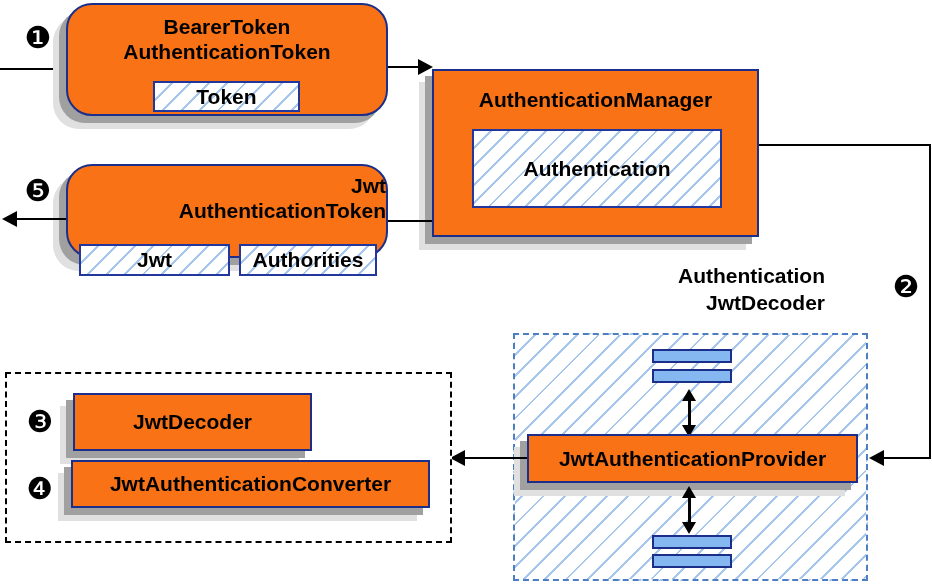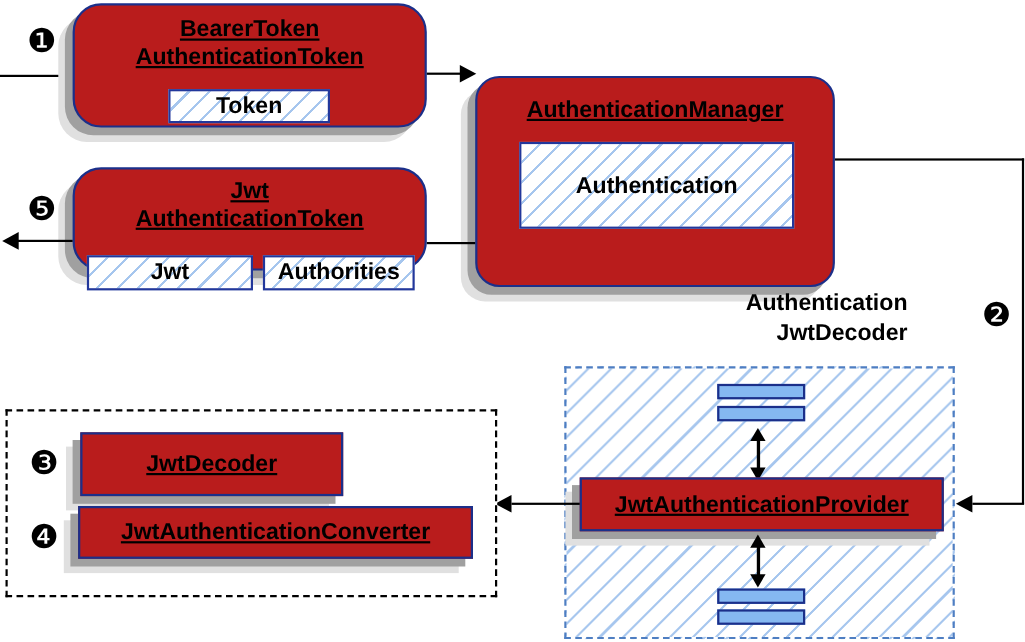--- a/index.html
+++ b/index.html
@@ -9,8 +9,8 @@
   }
   
   .node{
-    position:absolute;box-sizing:border-box;background:#b91c1c;border:2px solid #1b2f8a;
-    box-shadow:-7px 7px 0 #a0a0a0,-13px 13px 0 #e0e0e0;text-align:center;text-decoration:underline;
+    position:absolute;box-sizing:border-box;background:#f97316;border:2px solid #1b2f8a;
+    box-shadow:-7px 7px 0 #a0a0a0,-13px 13px 0 #e0e0e0;text-align:center;
   }
   .rounded{border-radius:26px;}
   .node-title{font-size:21px;line-height:25px;}

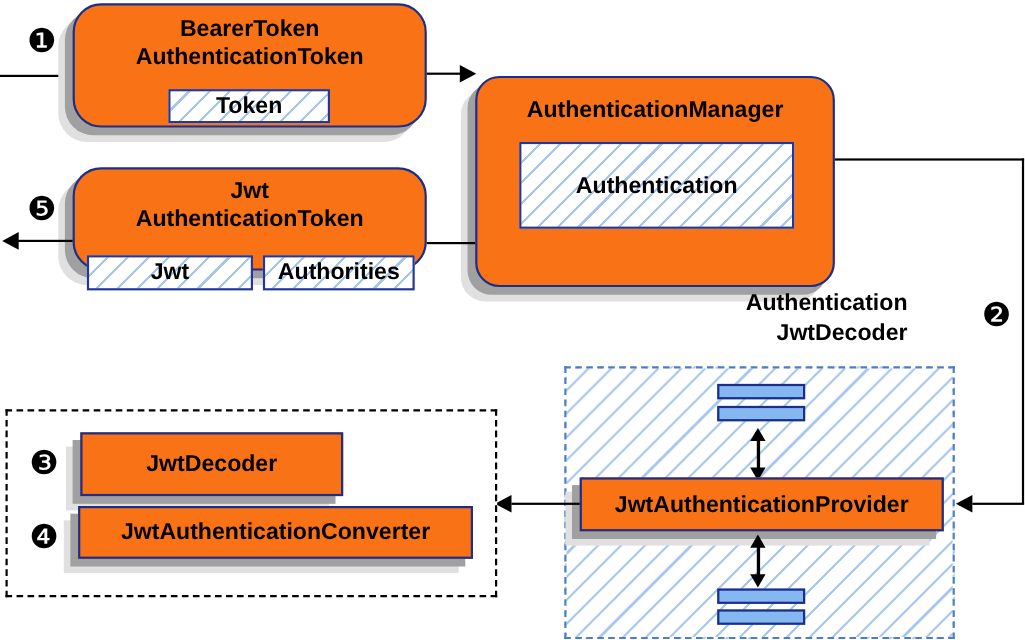--- a/index.html
+++ b/index.html
@@ -78,7 +78,7 @@
   <div class="line" style="left:388px;top:66px;width:32px;height:2px;"></div>
   <div class="ah ah-right" style="left:418px;top:59px;"></div>
 
-  <div class="node" style="left:432px;top:69px;width:327px;height:192px;border-radius:22px;">
+  <div class="node" style="left:432px;top:69px;width:327px;height:168px;">
     <div class="node-title" style="padding-top:16px;">AuthenticationManager</div>
     <div class="inner hatch" style="left:38px;top:58px;width:250px;height:79px;">Authentication</div>
   </div>

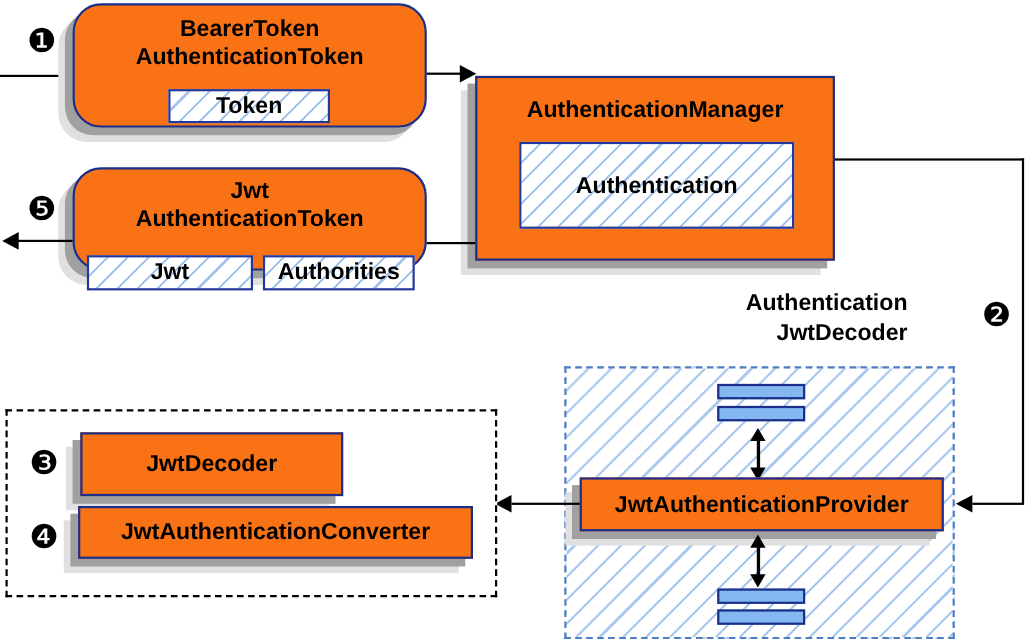--- a/index.html
+++ b/index.html
@@ -83,7 +83,7 @@
     <div class="inner hatch" style="left:38px;top:58px;width:250px;height:79px;">Authentication</div>
   </div>
 
-  <div class="node rounded" style="left:66px;top:152px;width:322px;height:94px;">
+  <div class="node rounded" style="left:66px;top:164px;width:322px;height:94px;text-align:right;">
     <div class="node-title" style="padding-top:7px;">
       <span class="title-span">Jwt</span>
       <span class="title-span">AuthenticationToken</span>

